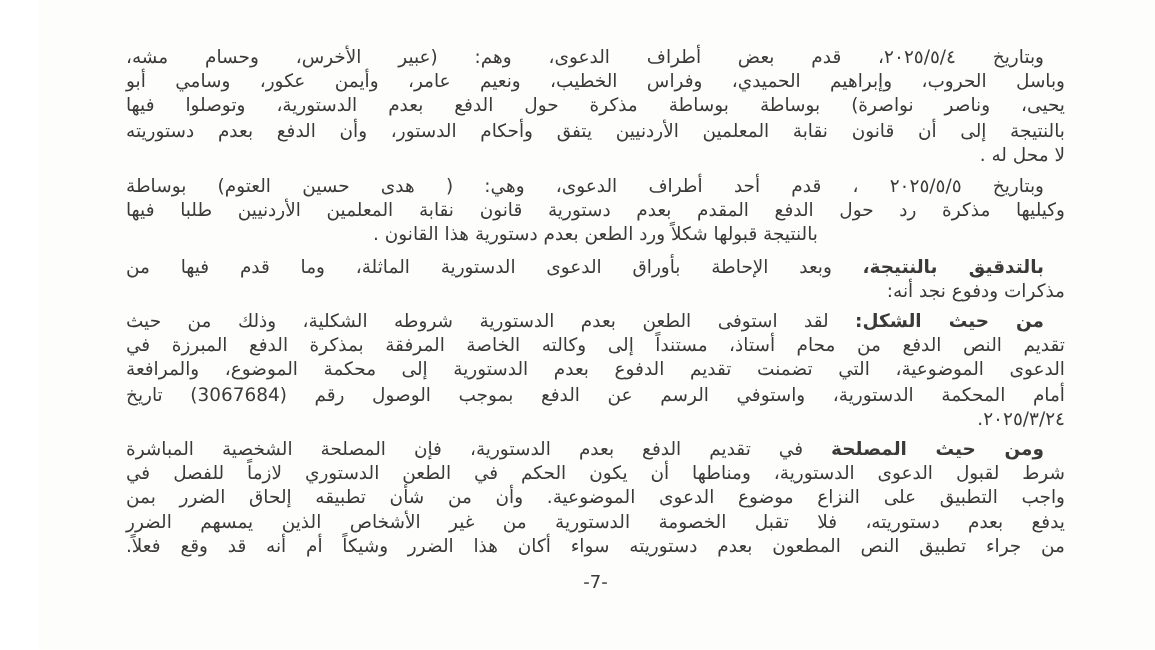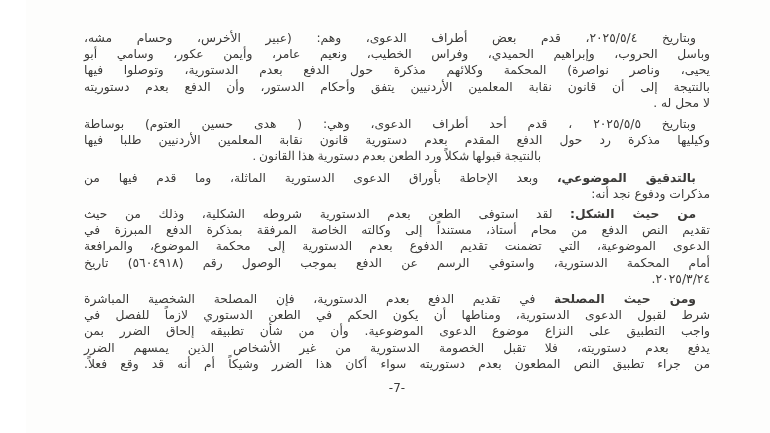--- a/index.html
+++ b/index.html
@@ -46,7 +46,7 @@
   <div class="para">
     <div class="ln ind">وبتاريخ ٢٠٢٥/٥/٤، قدم بعض أطراف الدعوى، وهم: (عبير الأخرس، وحسام مشه،</div>
     <div class="ln">وباسل الحروب، وإبراهيم الحميدي، وفراس الخطيب، ونعيم عامر، وأيمن عكور، وسامي أبو</div>
-    <div class="ln">يحيى، وناصر نواصرة) المحكمة وكلائهم مذكرة حول الدفع بعدم الدستورية، وتوصلوا فيها</div>
+    <div class="ln">يحيى، وناصر نواصرة) بوساطة بوساطة مذكرة حول الدفع بعدم الدستورية، وتوصلوا فيها</div>
     <div class="ln">بالنتيجة إلى أن قانون نقابة المعلمين الأردنيين يتفق وأحكام الدستور، وأن الدفع بعدم دستوريته</div>
     <div class="ln end-right">لا محل له .</div>
   </div>

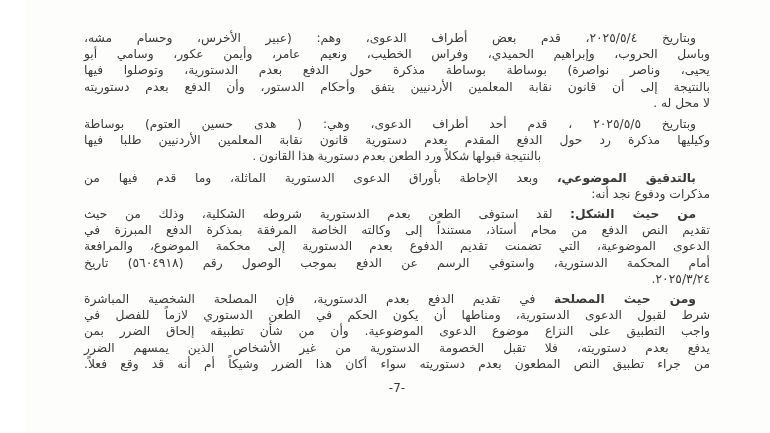--- a/index.html
+++ b/index.html
@@ -27,7 +27,7 @@
   }
   .ln.ind { text-indent: 14px; }
   .ln.end-right { text-align-last: right; -moz-text-align-last: right; }
-  .ln.end-center { text-align-last: center; font-family: Liberation Serif, serif; -moz-text-align-last: center; }
+  .ln.end-center { text-align-last: center; -moz-text-align-last: center; }
   .lead { font-weight: bold; }
   .footer {
     margin-top: 9px;

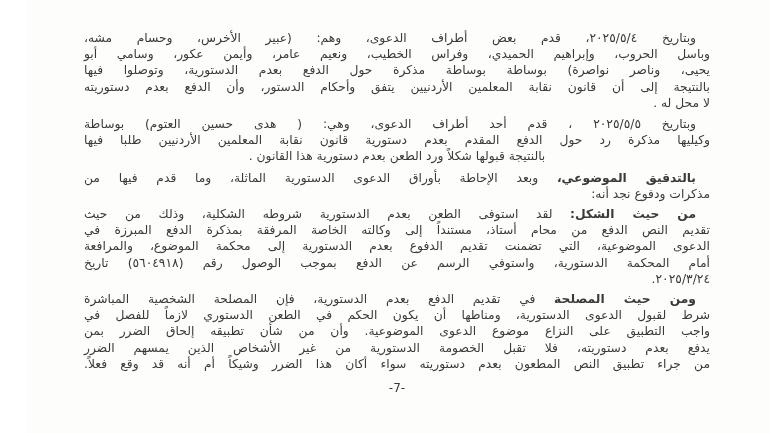--- a/index.html
+++ b/index.html
@@ -58,7 +58,7 @@
   </div>
 
   <div class="para tight">
-    <div class="ln ind"><span class="lead">بالتدقيق الموضوعي،</span><span> وبعد الإحاطة بأوراق الدعوى الدستورية الماثلة، وما قدم فيها من</span></div>
+    <div class="ln ind"><span class="lead">بالتدقيق بالنتيجة،</span><span> وبعد الإحاطة بأوراق الدعوى الدستورية الماثلة، وما قدم فيها من</span></div>
     <div class="ln end-right">مذكرات ودفوع نجد أنه:</div>
   </div>
 

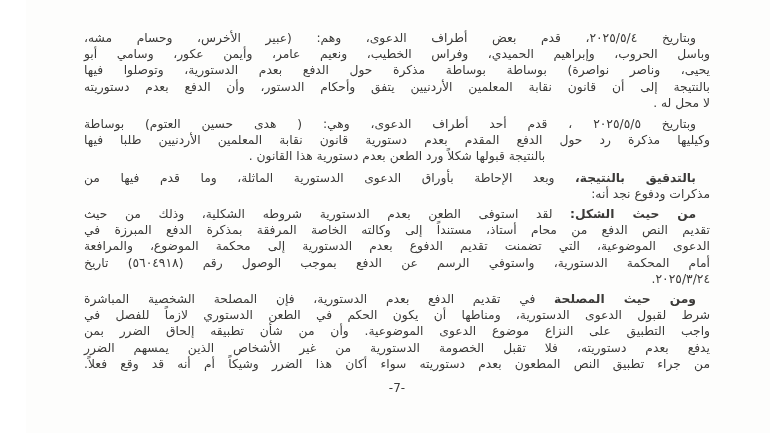--- a/index.html
+++ b/index.html
@@ -66,7 +66,7 @@
     <div class="ln ind"><span class="lead">من حيث الشكل:</span><span> لقد استوفى الطعن بعدم الدستورية شروطه الشكلية، وذلك من حيث</span></div>
     <div class="ln">تقديم النص الدفع من محام أستاذ، مستنداً إلى وكالته الخاصة المرفقة بمذكرة الدفع المبرزة في</div>
     <div class="ln">الدعوى الموضوعية، التي تضمنت تقديم الدفوع بعدم الدستورية إلى محكمة الموضوع، والمرافعة</div>
-    <div class="ln">أمام المحكمة الدستورية، واستوفي الرسم عن الدفع بموجب الوصول رقم (٥٦٠٤٩١٨) تاريخ</div>
+    <div class="ln">أمام المحكمة الدستورية، واستوفي الرسم عن الدفع بموجب الوصول رقم (3067684) تاريخ</div>
     <div class="ln end-right">٢٠٢٥/٣/٢٤.</div>
   </div>
 

